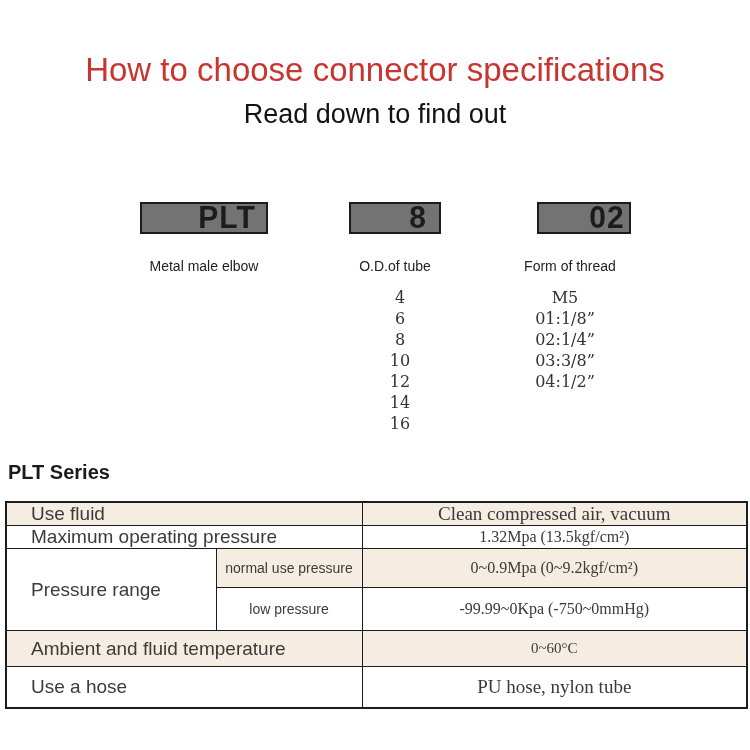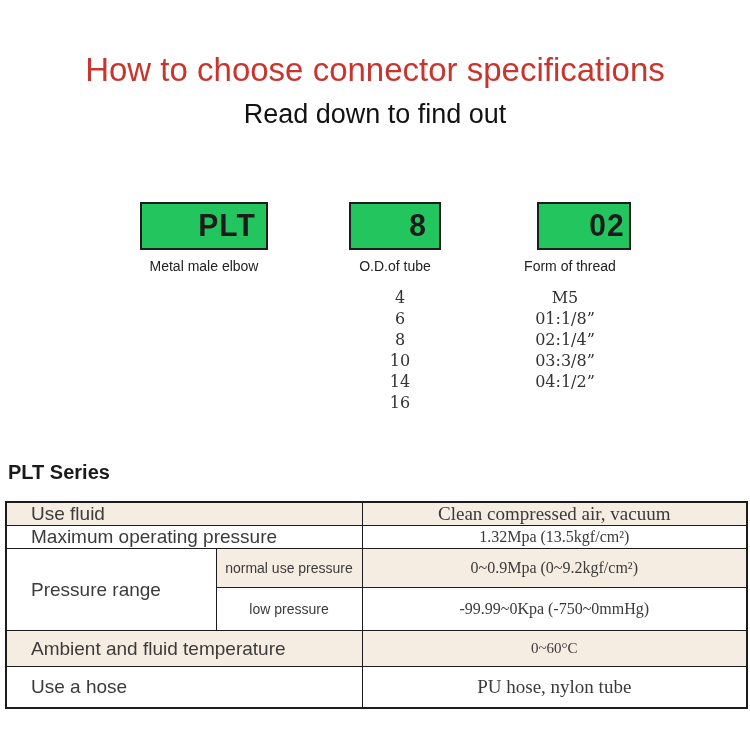--- a/index.html
+++ b/index.html
@@ -23,8 +23,8 @@
   }
 
   .code-box{
-    position:absolute;top:202px;height:48px;
-    border:2px solid var(--line);background:#22c55e;
+    position:absolute;top:202px;height:32px;
+    border:2px solid var(--line);background:#737373;
     display:flex;align-items:center;justify-content:center;
     font-weight:bold;color:#1c1c1c;padding-left:46px;
   }

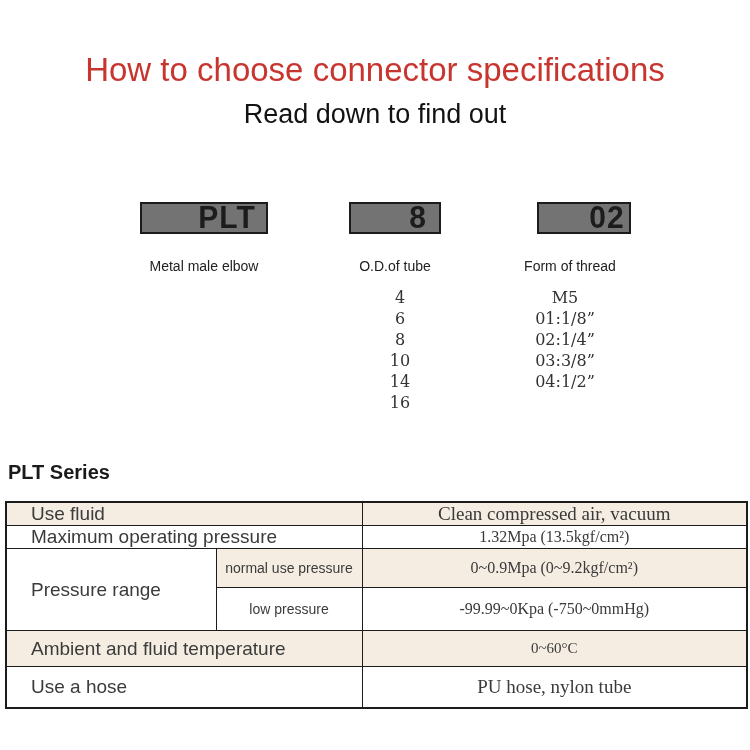--- a/index.html
+++ b/index.html
@@ -101,6 +101,7 @@
     <div>6</div>
     <div>8</div>
     <div>10</div>
+    <div>12</div>
     <div>14</div>
     <div>16</div>
   </div>

